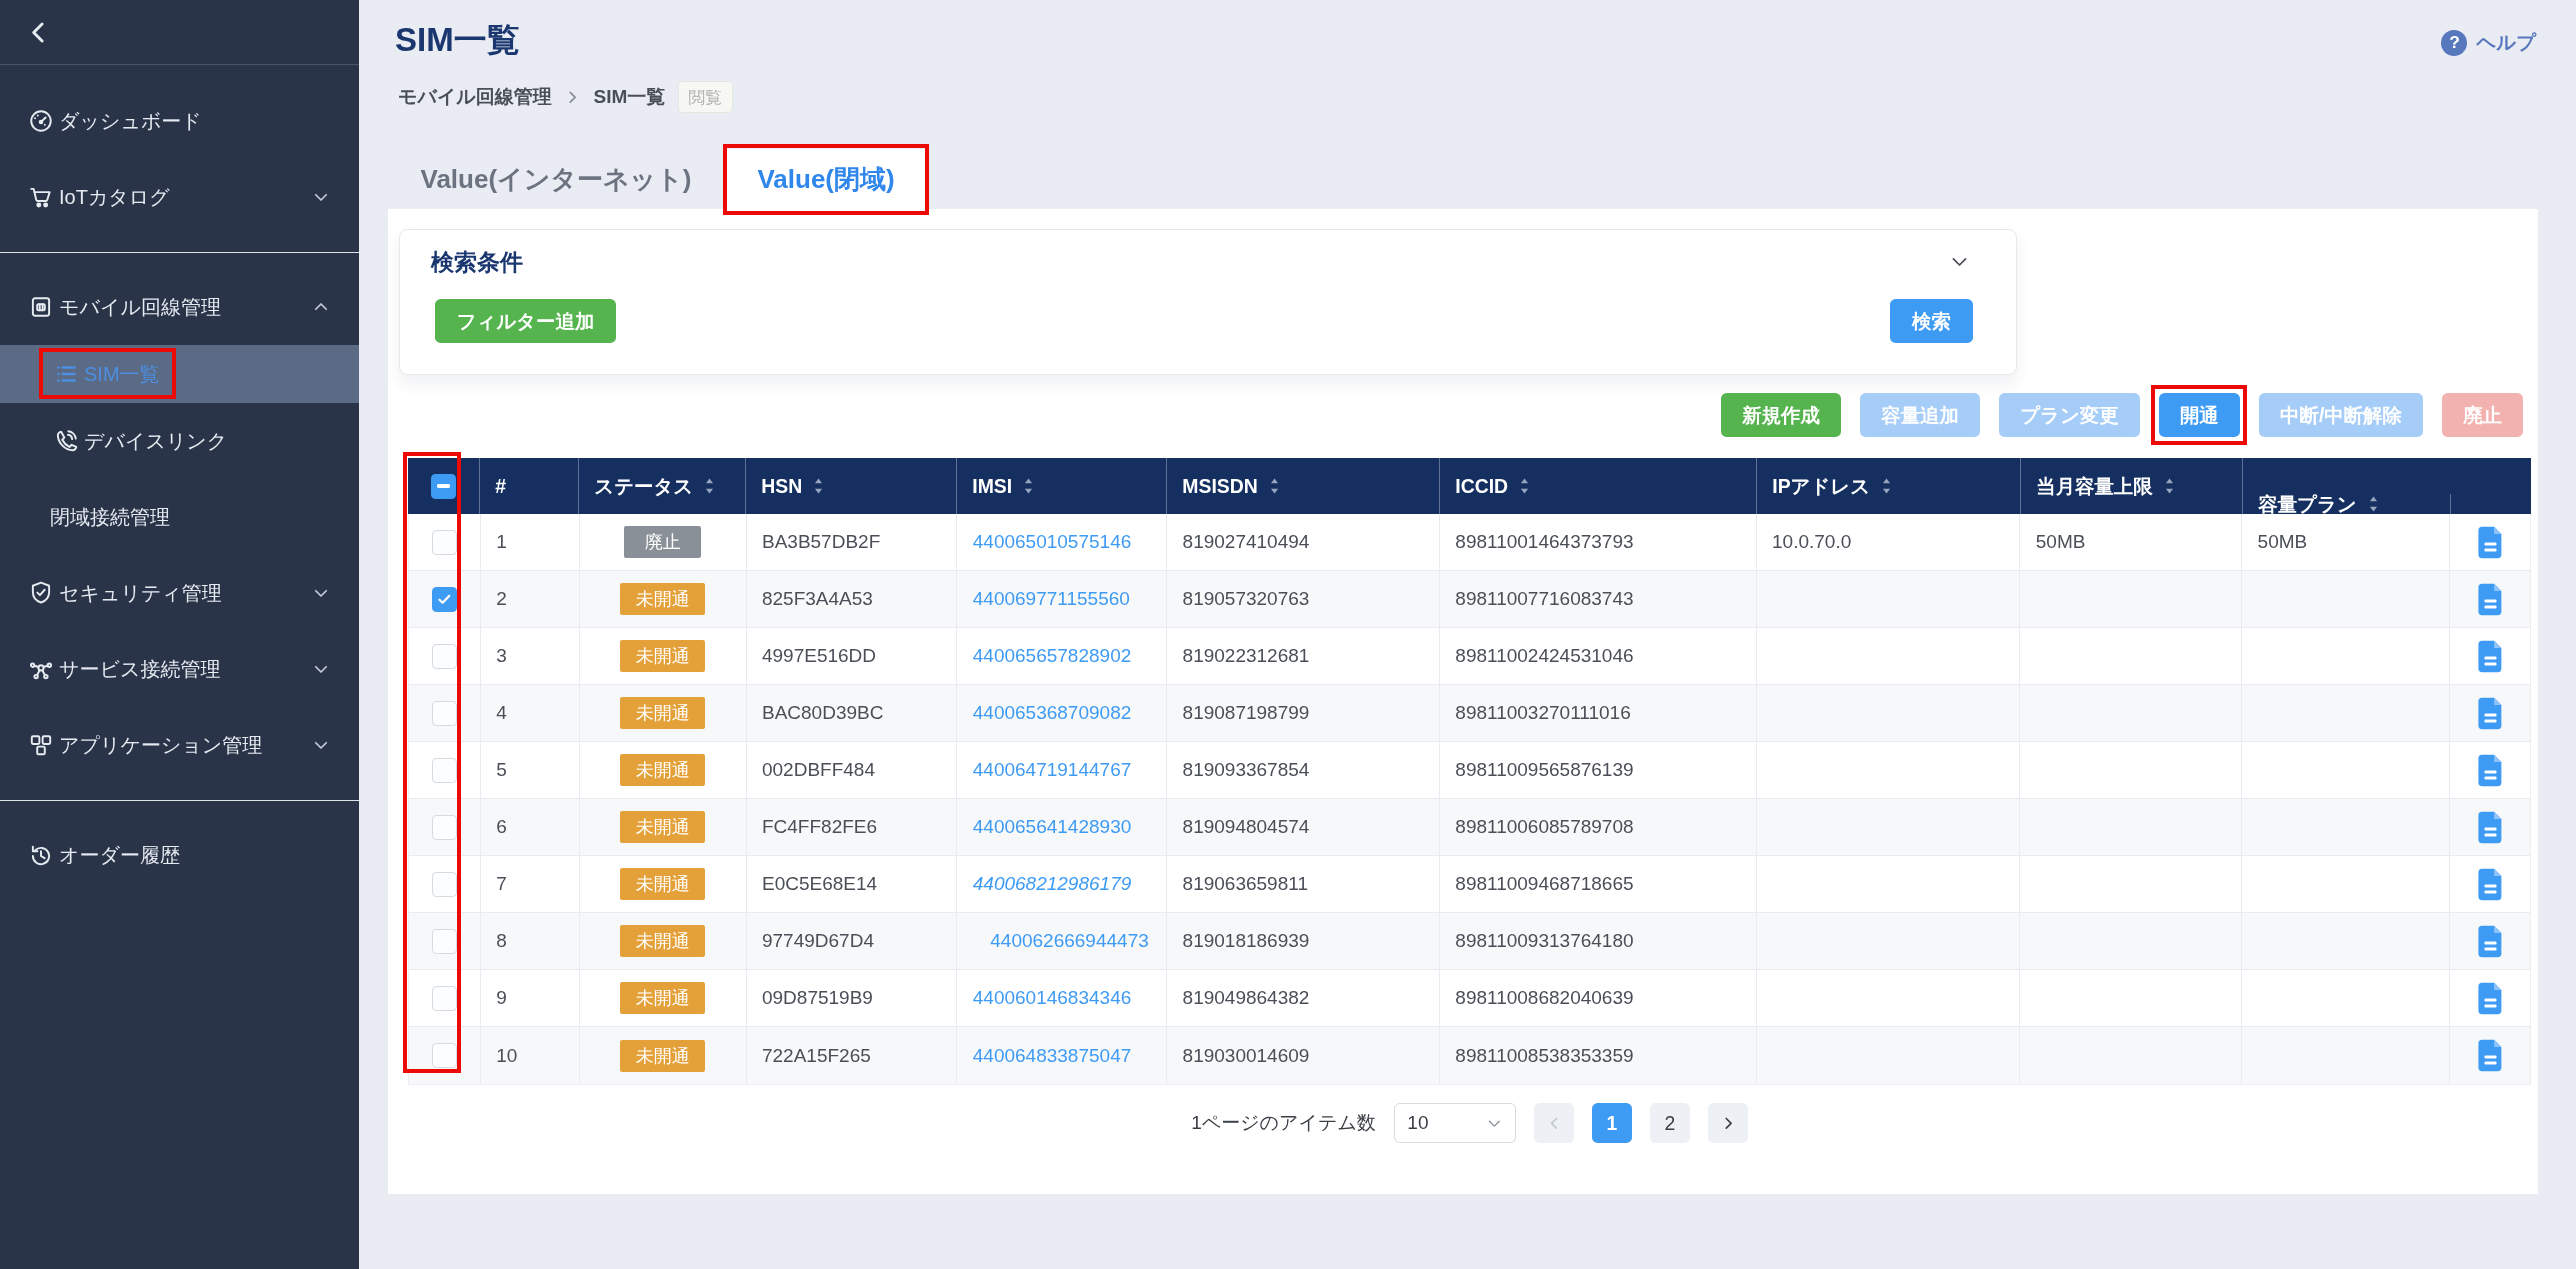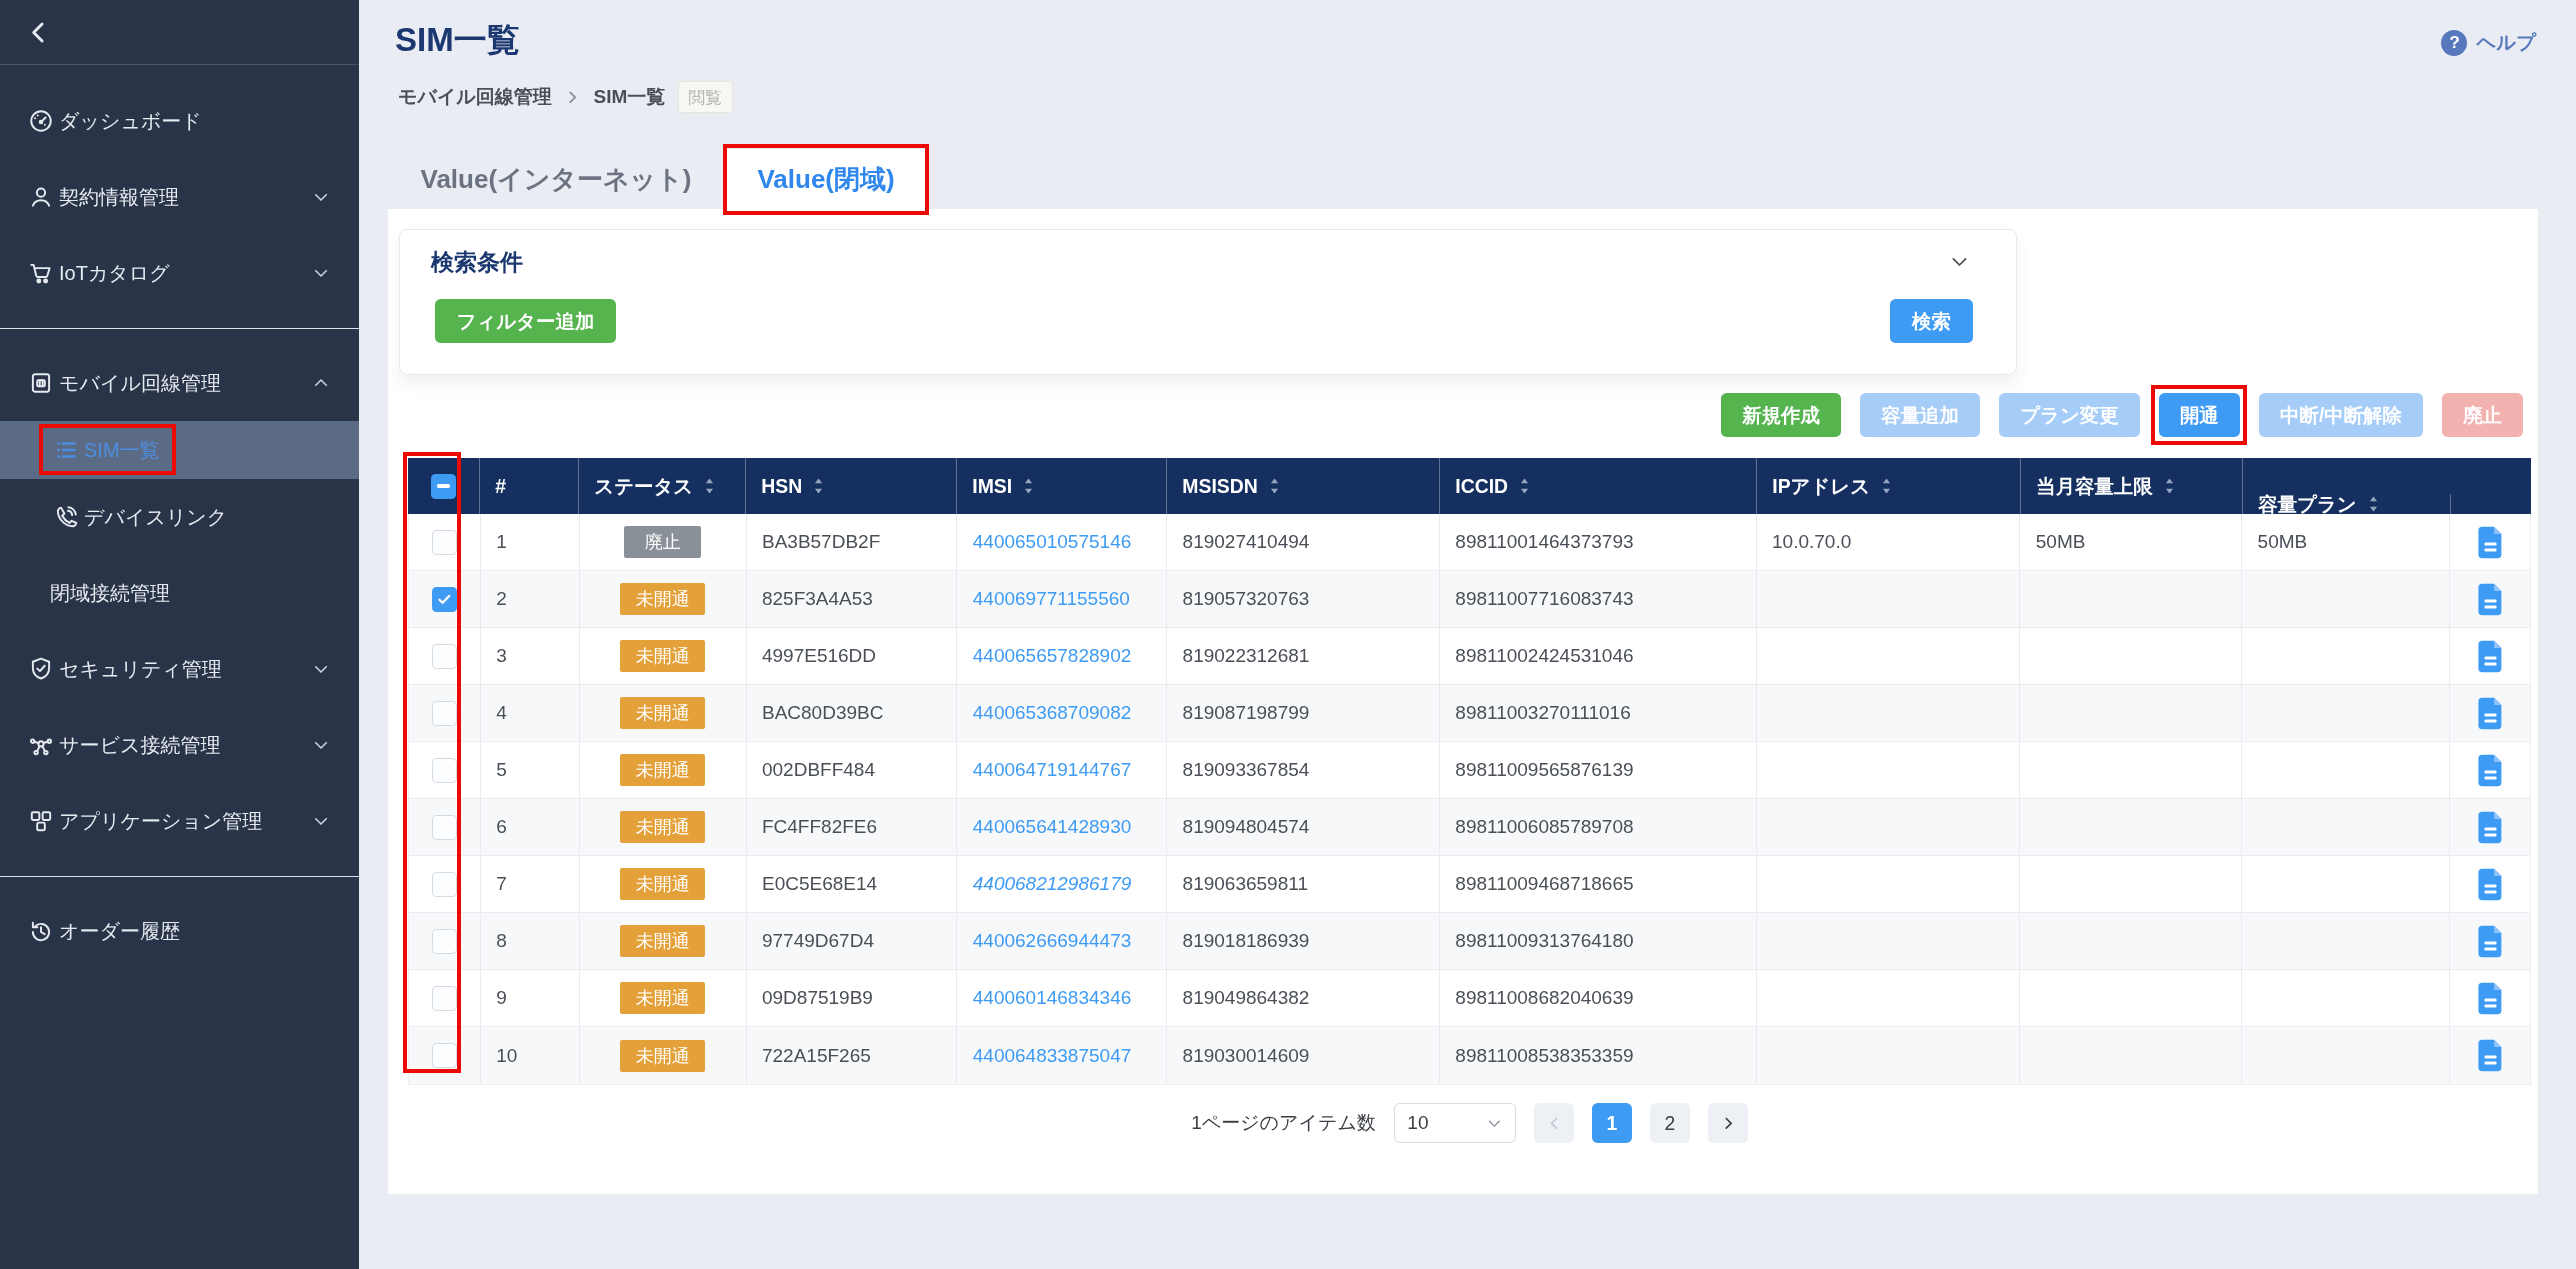--- a/index.html
+++ b/index.html
@@ -115,18 +115,6 @@
         </div>
         <div class="side-item">
           <svg class="sicon" viewBox="0 0 24 24" fill="none" stroke="currentColor" stroke-width="1.8" stroke-linecap="round" stroke-linejoin="round">
-            <circle cx="12" cy="8" r="3.8"></circle>
-            <path d="M4.5 20c1.4-3.8 4.6-5 7.5-5s6.1 1.2 7.5 5"></path>
-          </svg>
-          <span class="side-label">契約情報管理</span>
-          <span class="chev">
-            <svg class="" viewBox="0 0 24 24" fill="none" stroke="currentColor" stroke-width="2.2" stroke-linecap="round" stroke-linejoin="round">
-              <path d="M5 9l7 7 7-7"></path>
-            </svg>
-          </span>
-        </div>
-        <div class="side-item">
-          <svg class="sicon" viewBox="0 0 24 24" fill="none" stroke="currentColor" stroke-width="1.8" stroke-linecap="round" stroke-linejoin="round">
             <path d="M3 4.5h2.2l2.4 10a1.6 1.6 0 0 0 1.6 1.2h7a1.6 1.6 0 0 0 1.6-1.2L20 7.5H6"></path>
             <circle cx="10" cy="19.3" r="1.4" fill="currentColor"></circle>
             <circle cx="16.3" cy="19.3" r="1.4" fill="currentColor"></circle>

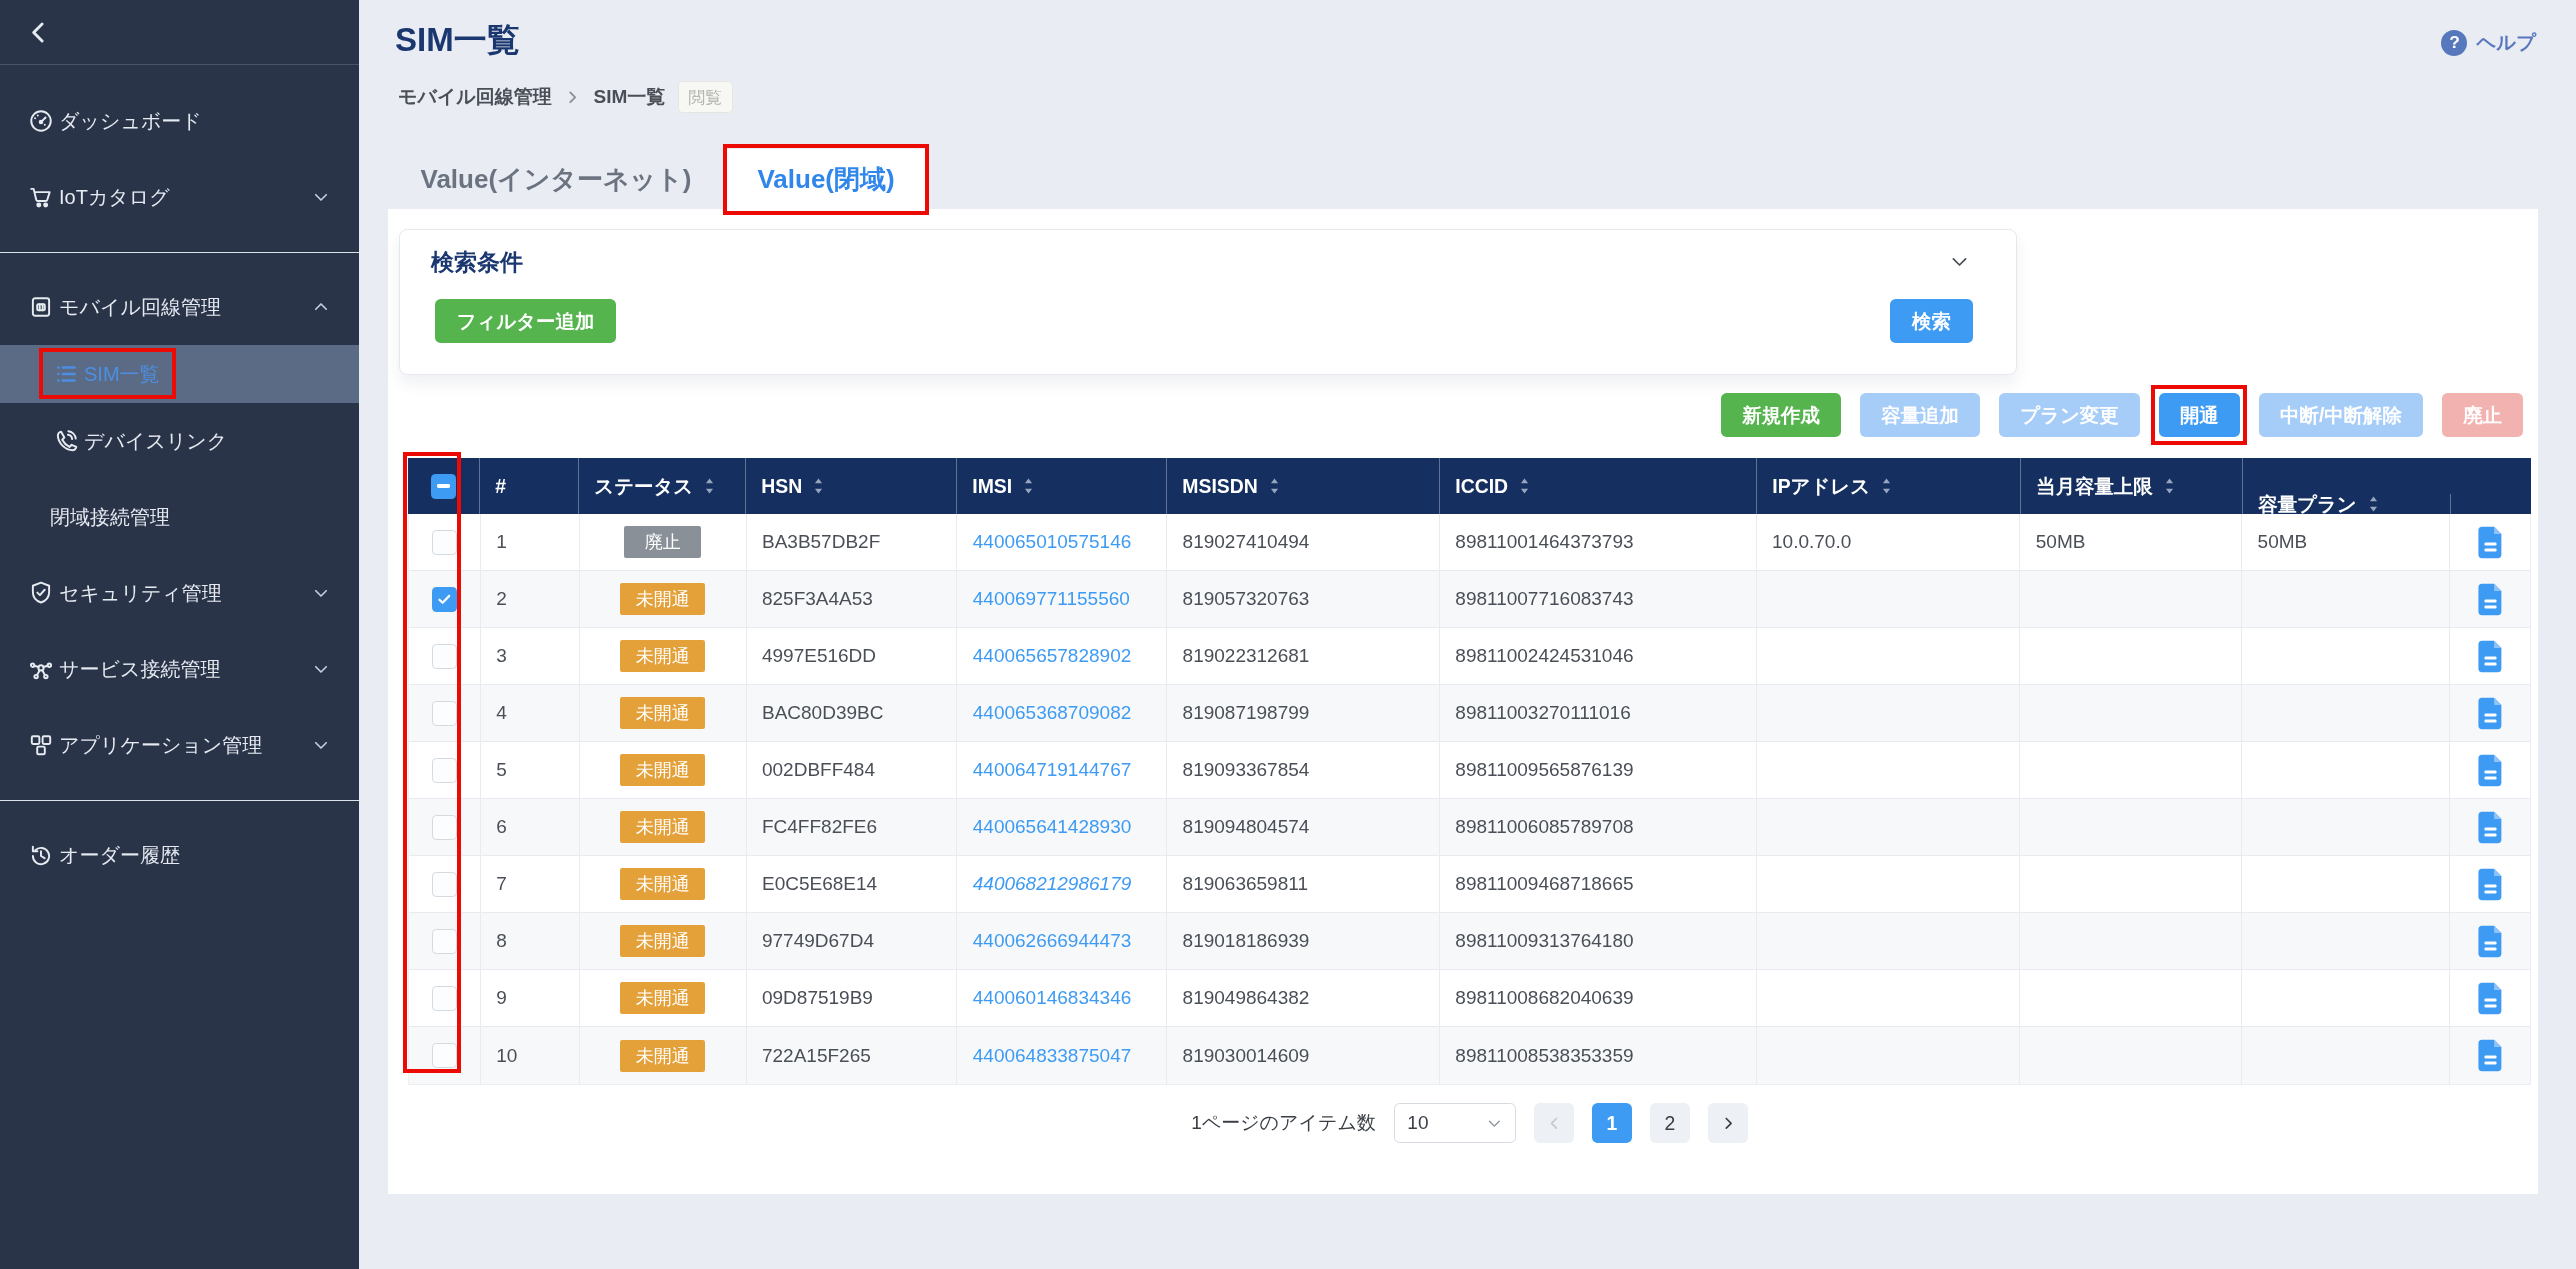--- a/index.html
+++ b/index.html
@@ -658,7 +658,7 @@
             <div class="td" style="width: 211px;">
               <span>97749D67D4</span>
             </div>
-            <div class="td" style="width: 210px;">
+            <div class="td" style="width: 210px; justify-content: center;">
               <span class="link">440062666944473</span>
             </div>
             <div class="td" style="width: 273px;">

